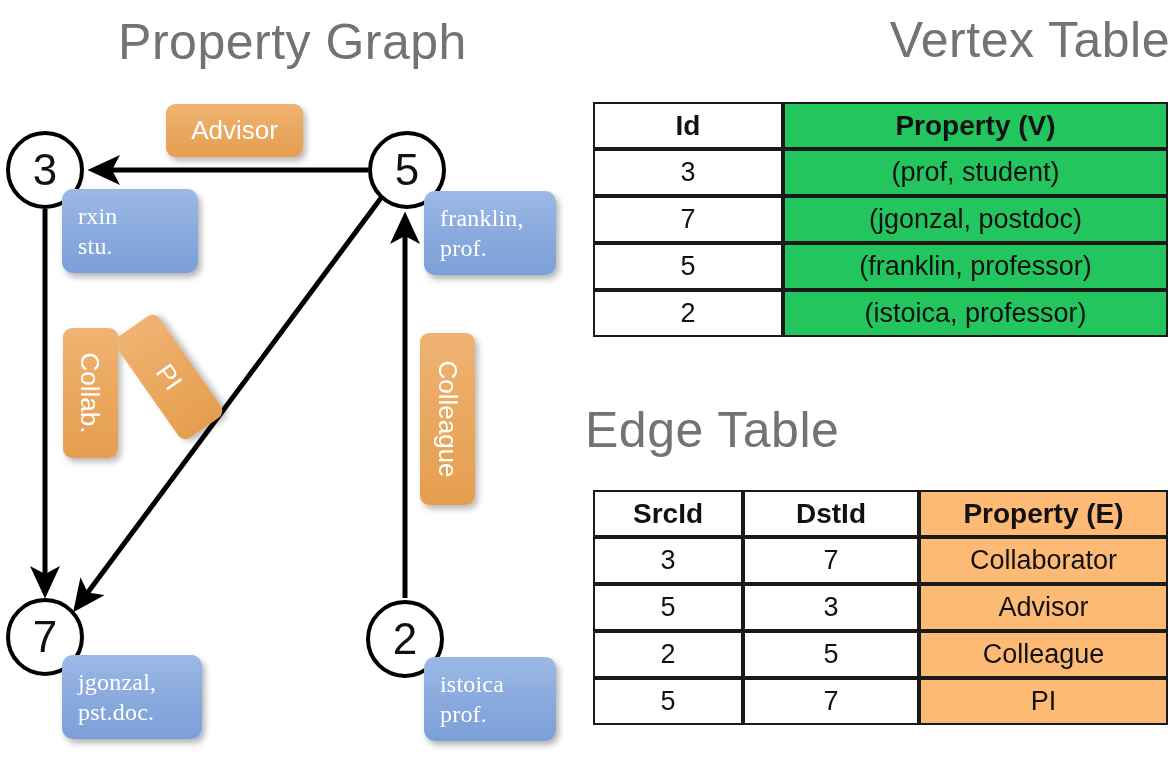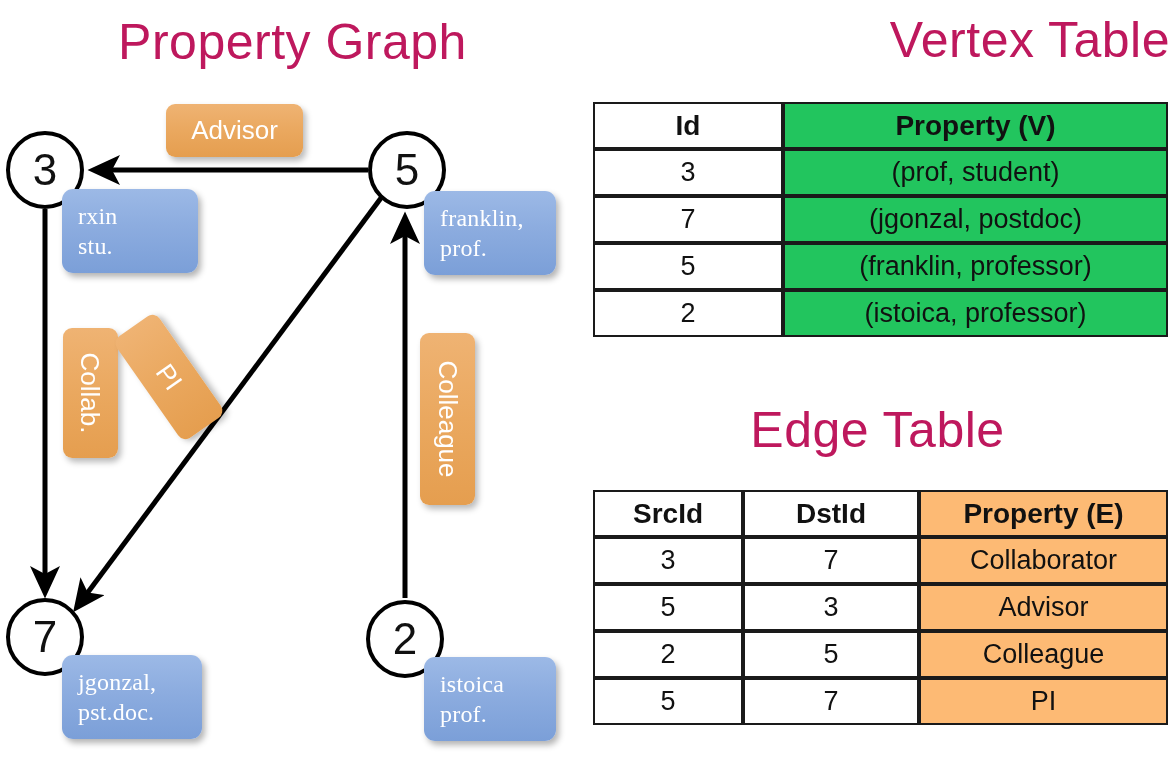--- a/index.html
+++ b/index.html
@@ -20,7 +20,7 @@
     position: absolute;
     font-family: "Liberation Sans", sans-serif;
     font-weight: 300;
-    color: #be185d;
+    color: #737373;
     white-space: nowrap;
     letter-spacing: 0.5px;
   }

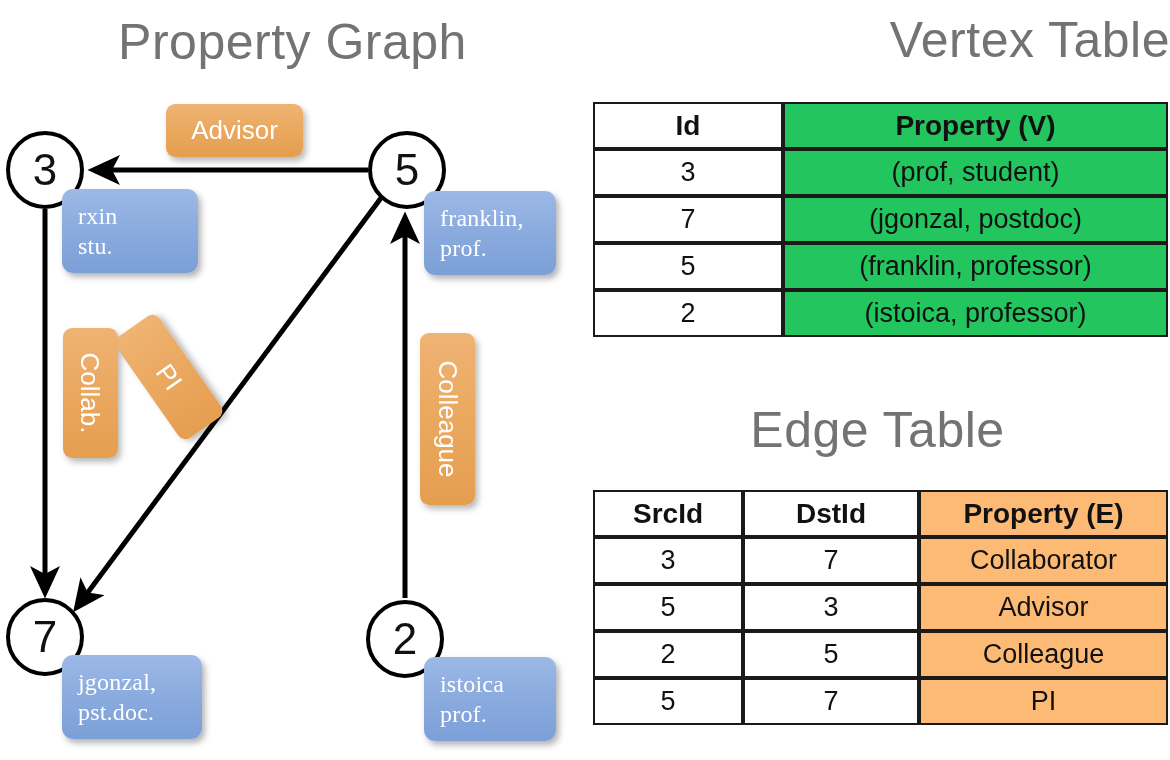--- a/index.html
+++ b/index.html
@@ -38,7 +38,6 @@
   }
   #title-edge-table {
     left: 585px; top: 400px; width: 585px;
-    text-align: center;
     font-size: 50px;
     line-height: 60px;
   }

